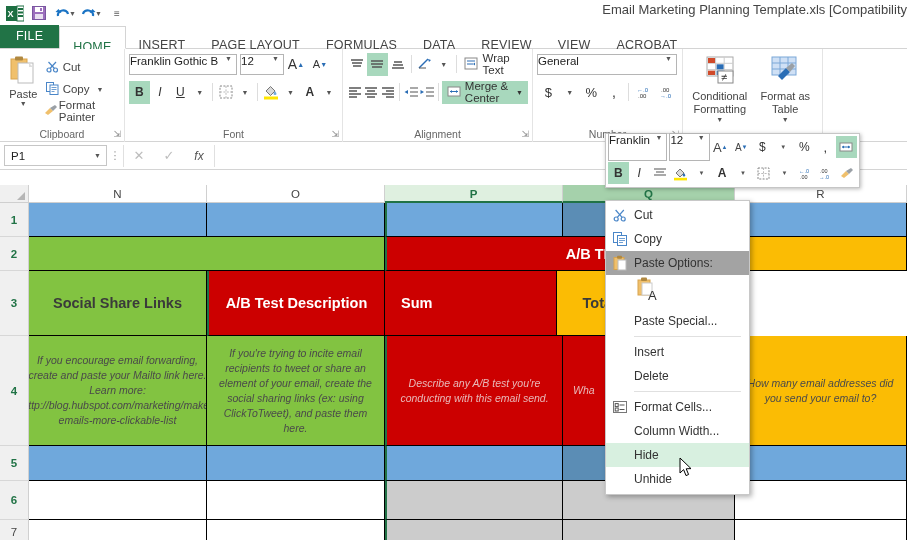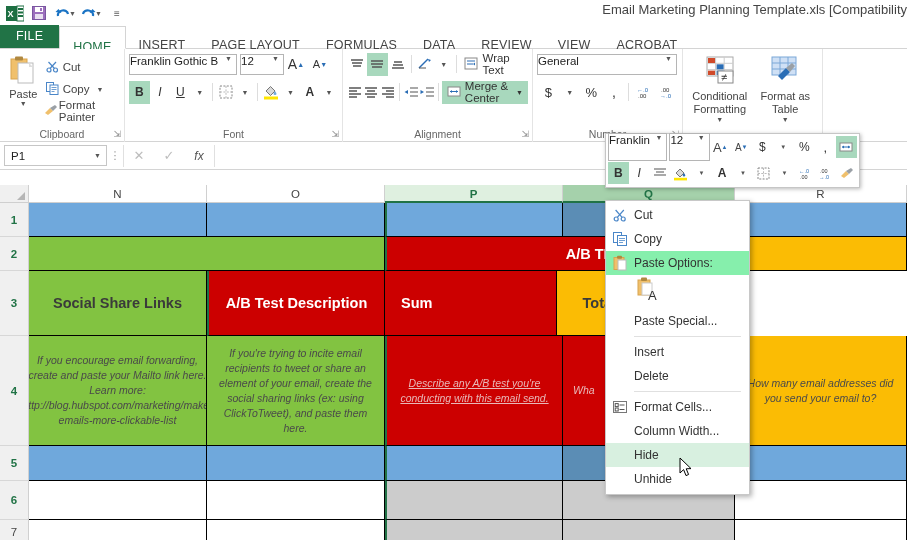--- a/index.html
+++ b/index.html
@@ -132,7 +132,7 @@
   }
   .ctx-item { height:24px; display:flex; align-items:center; font-size:12px; color:#333; }
   .ctx-ico { width:28px; display:flex; align-items:center; justify-content:center; }
-  .ctx-item.hdr { background:#86efac; color:#333; }
+  .ctx-item.hdr { background:#a3a3a3; color:#333; }
   .ctx-item.hl { background:#d8f0e0; }
   .ctx-sep { height:1px; background:#e0e0e0; margin:3px 8px 3px 28px; }
   .ctx-paste-row { height:34px; display:flex; align-items:center; padding-left:30px; }

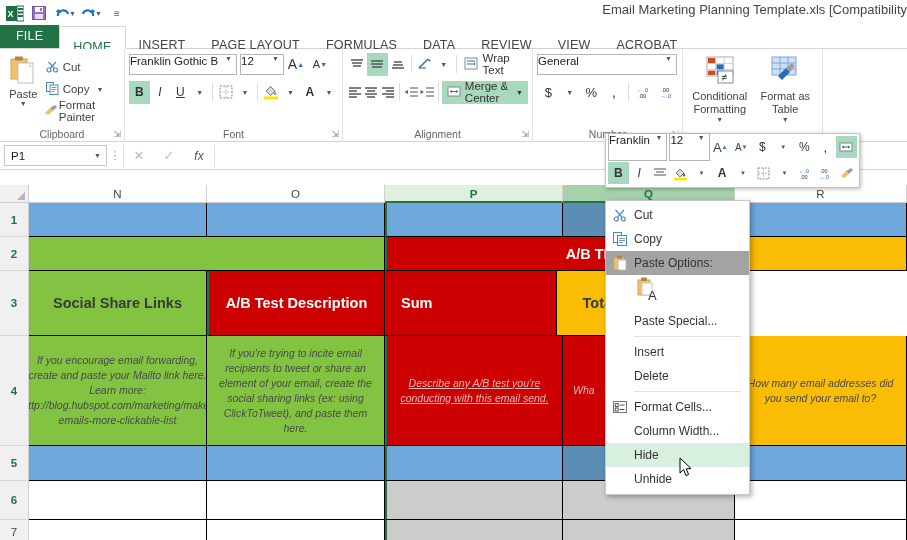--- a/index.html
+++ b/index.html
@@ -568,7 +568,7 @@
           <span class="desc">If you're trying to incite email recipients to tweet or share an element of your email, create the social sharing links (ex: using ClickToTweet), and paste them here.</span>
         </div>
         <div class="cell c-red sel-left-border" style="width:178px;height:110px;">
-          <span class="desc" style="color:#e8b8b8;text-decoration:underline;">Describe any A/B test you're conducting with this email send.</span>
+          <span class="desc" style="color:#e8b8b8;">Describe any A/B test you're conducting with this email send.</span>
         </div>
         <div class="cell c-red" style="width:172px;height:110px;justify-content:flex-start;padding-left:10px;">
           <span class="desc" style="color:#e8b8b8;">Wha</span>

